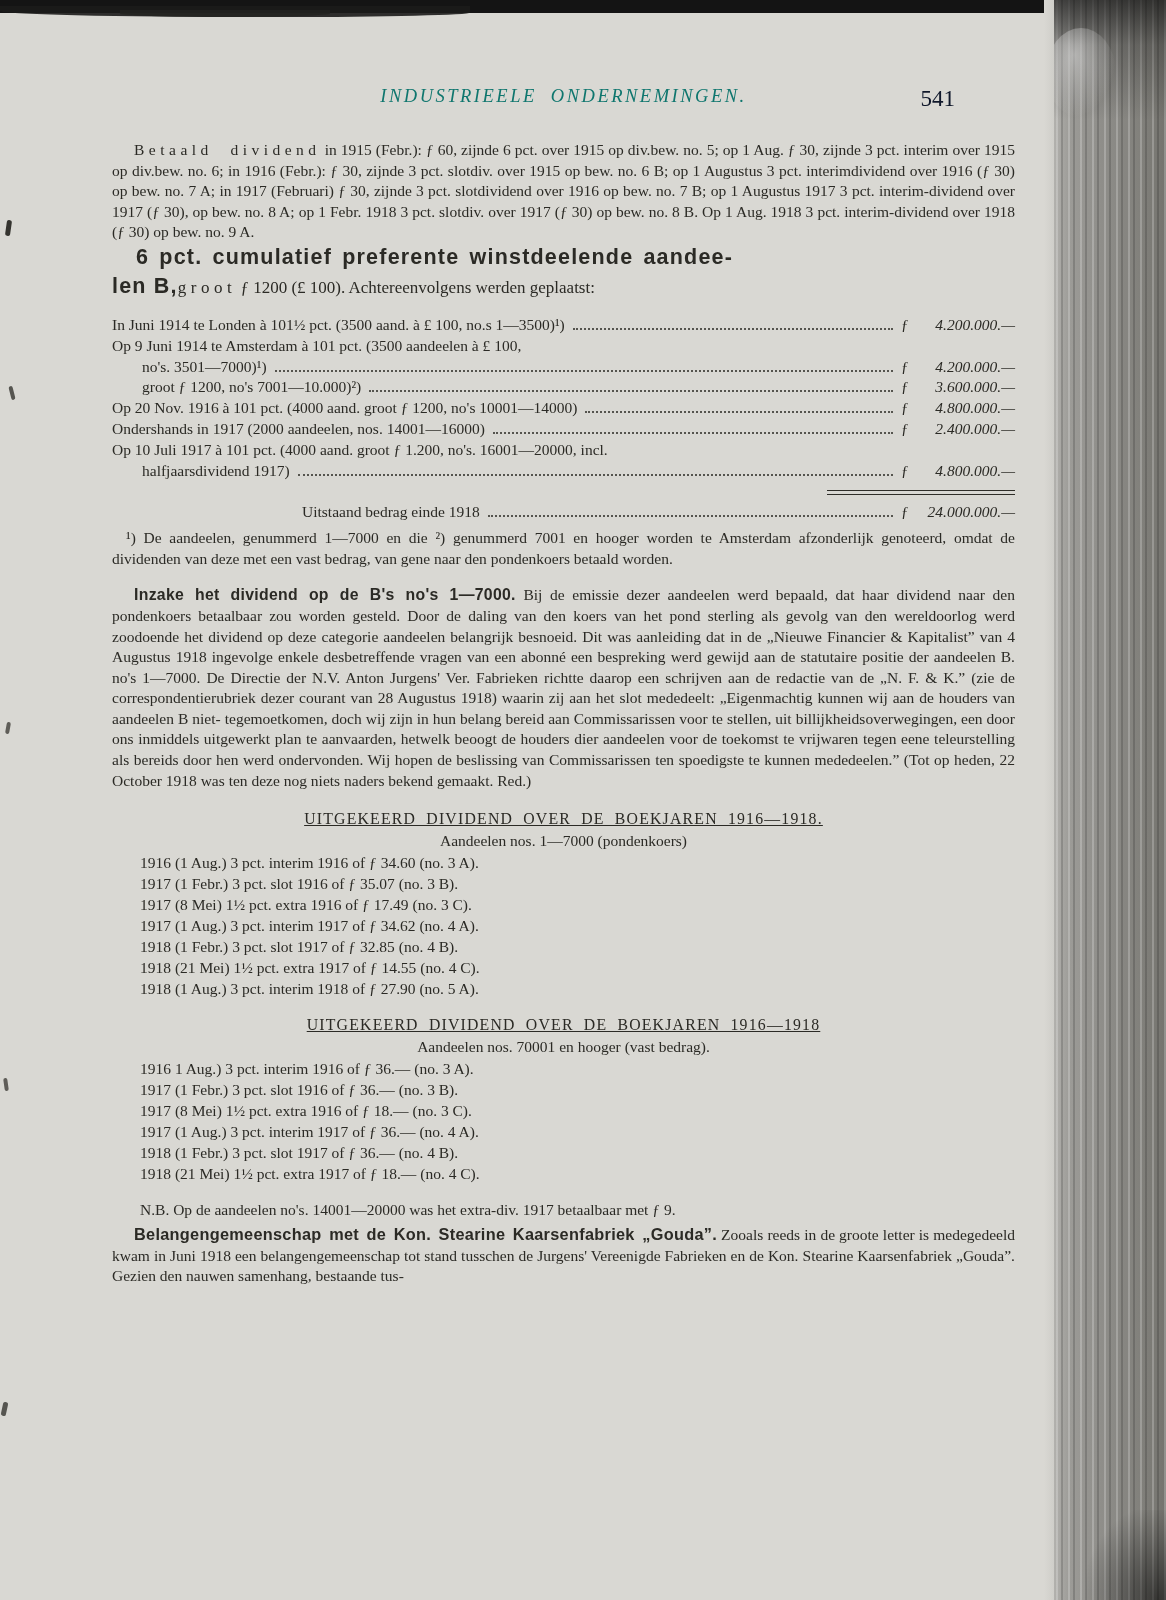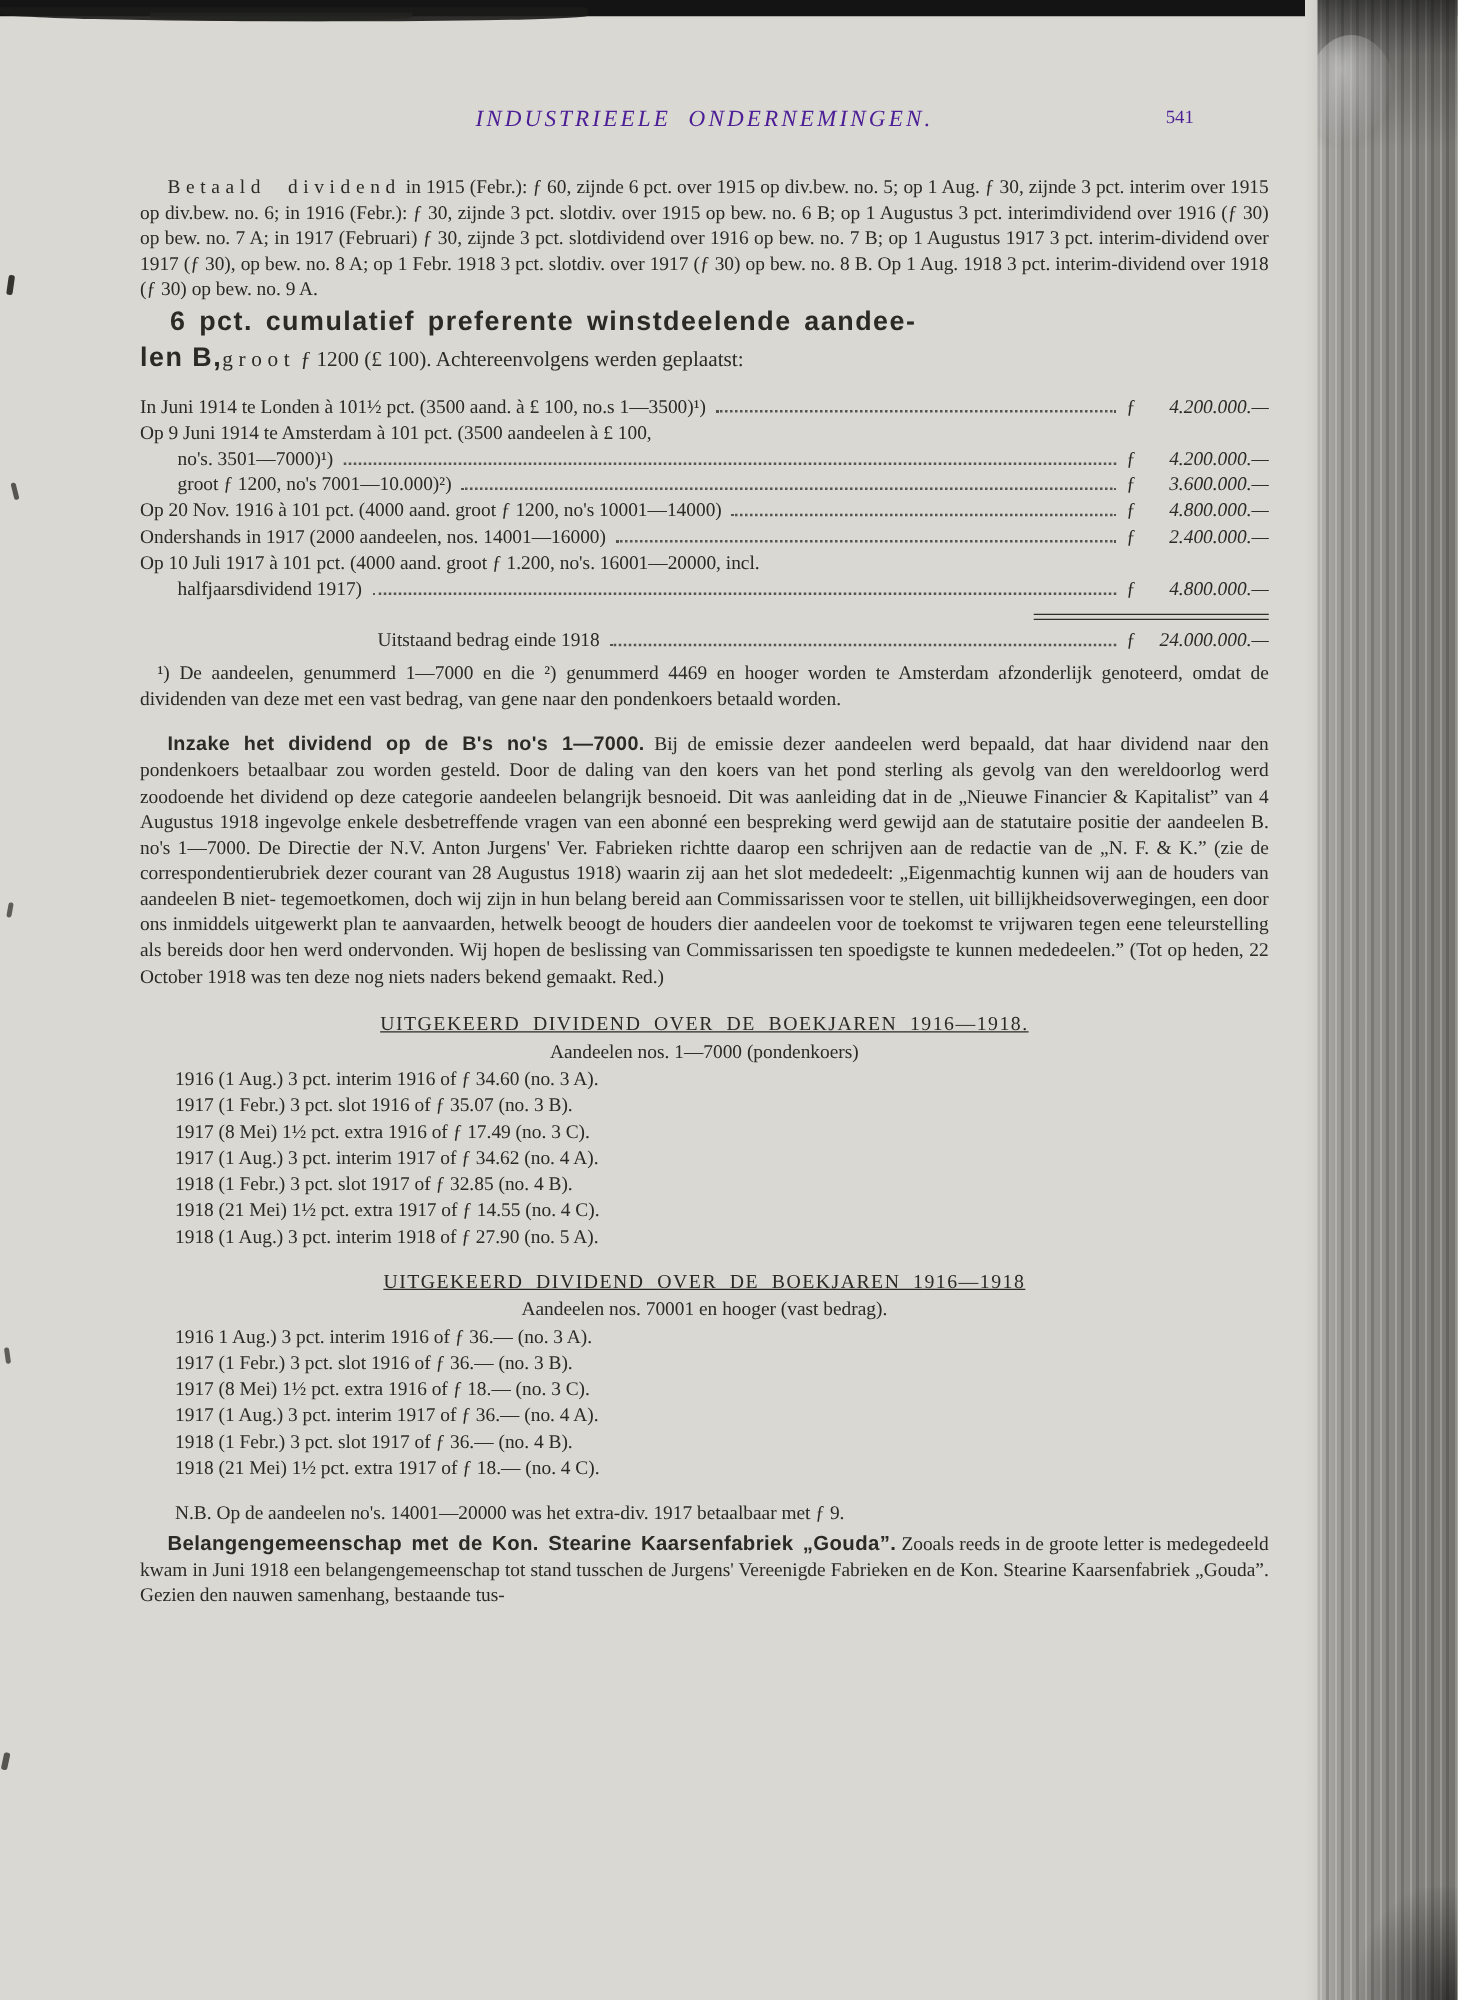--- a/index.html
+++ b/index.html
@@ -33,7 +33,7 @@
   .text-block{position:absolute;left:112px;top:86px;width:903px;}
   .pagehead{position:relative;height:26px;margin-bottom:28px;}
   .running-title{position:absolute;left:0;right:0;text-align:center;font-style:italic;
-        font-size:18.5px;letter-spacing:2.5px;word-spacing:7px;color:#4c1d95;}
+        font-size:18.5px;letter-spacing:2.5px;word-spacing:7px;color:#0f766e;}
   .page-number{position:absolute;right:60px;top:0;font-size:15px;color:#4c1d95;font-family:Liberation Serif, serif;}
   p.body{font-size:15.5px;line-height:20.6px;text-align:justify;margin:0;}
   .para1{text-indent:22px;margin-bottom:24px;}

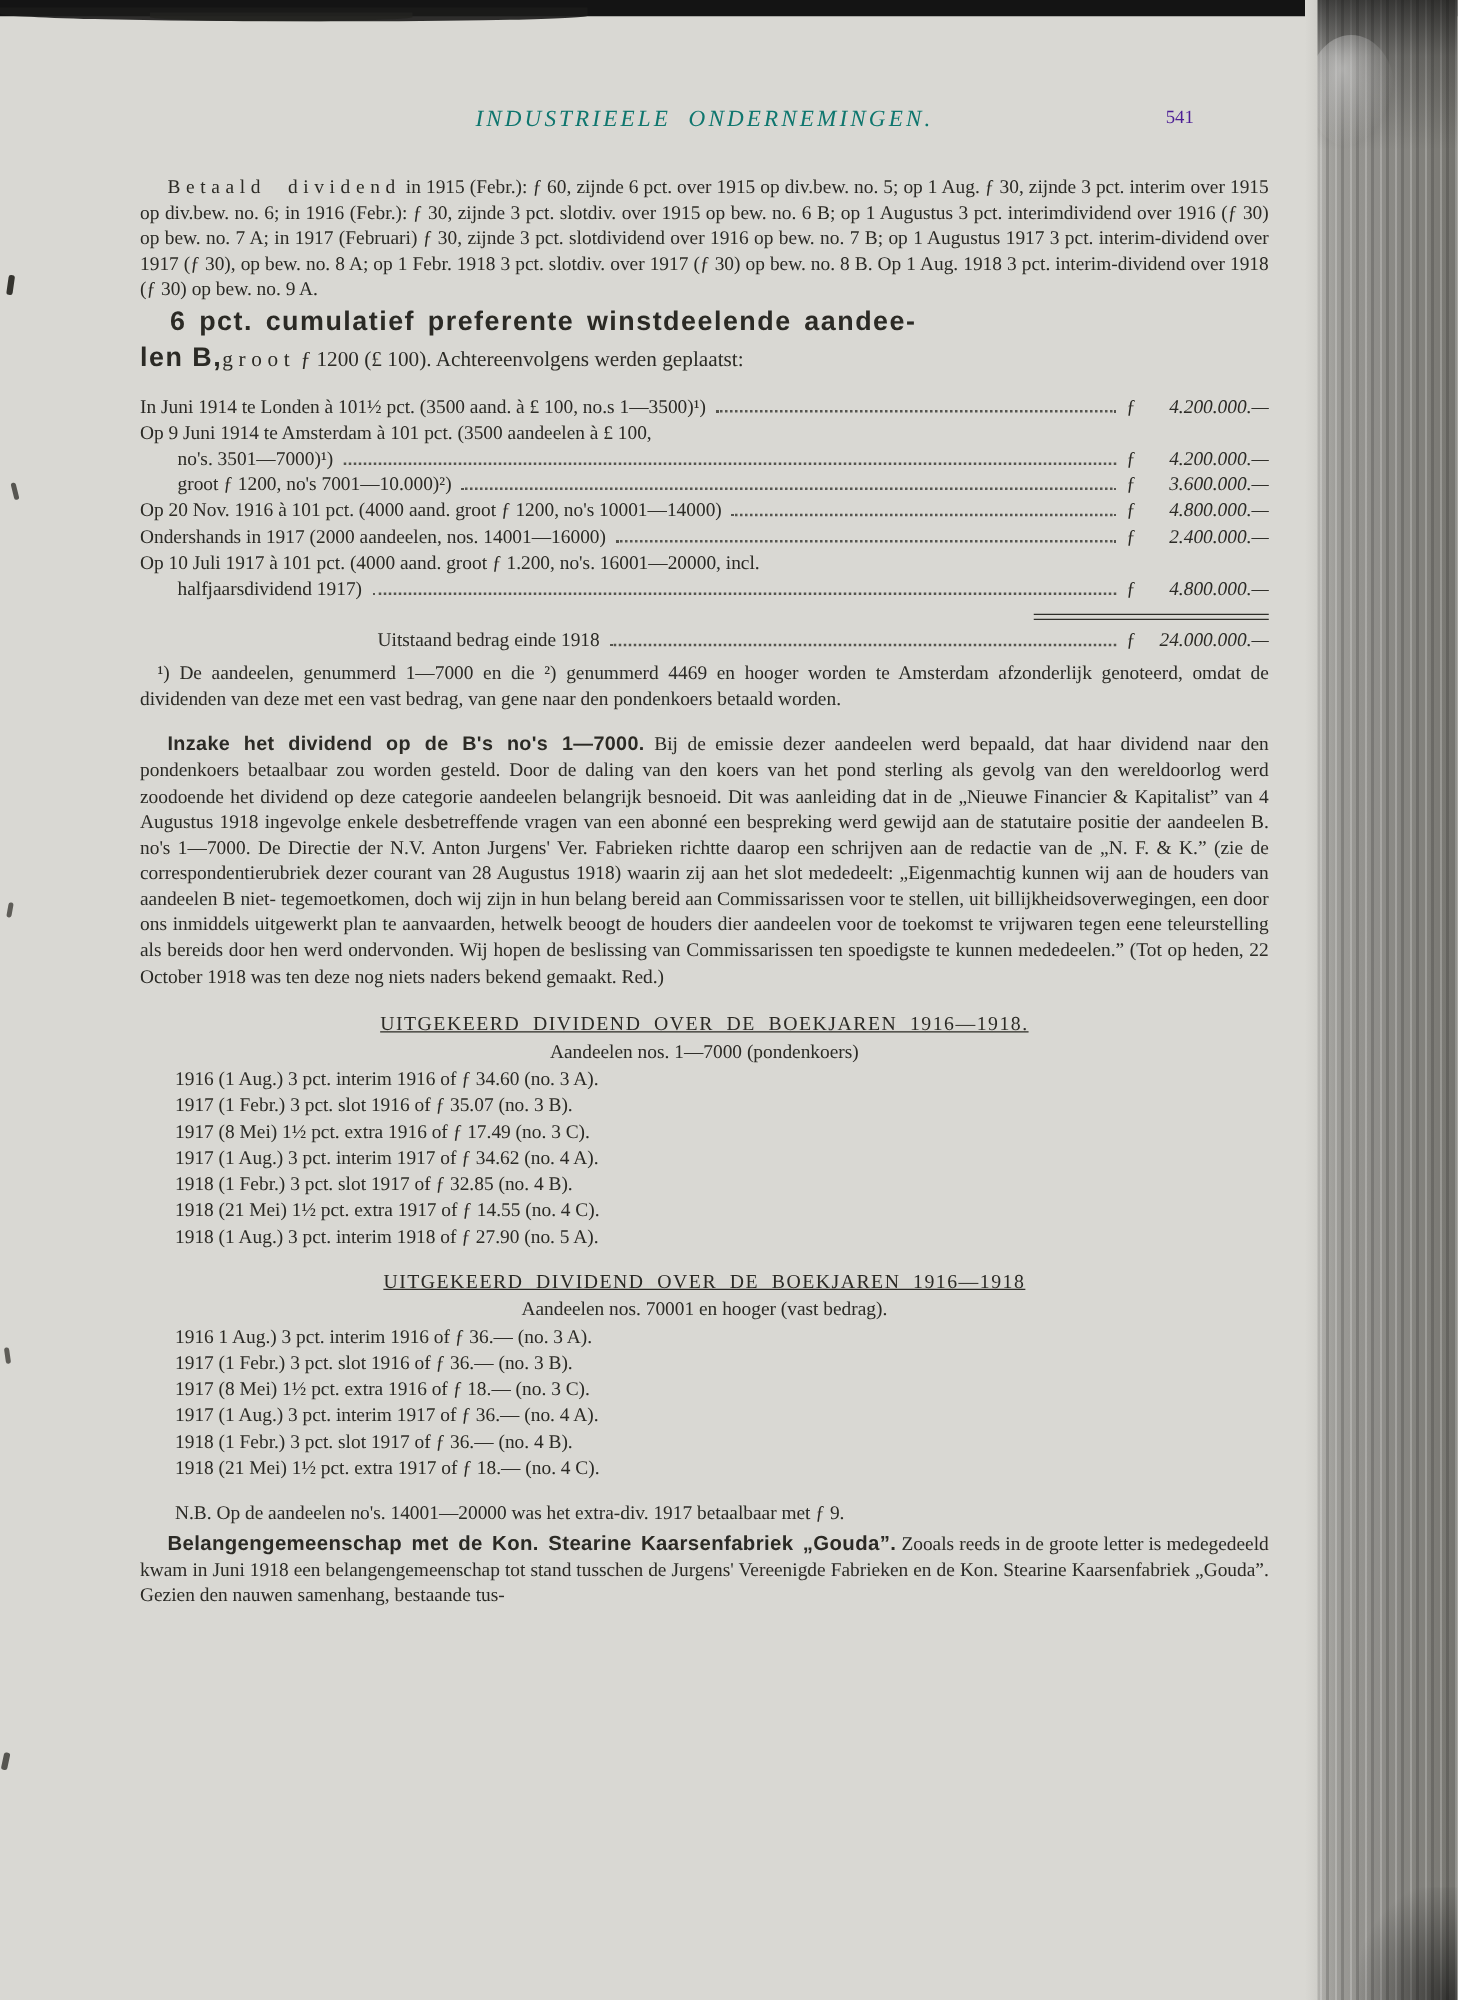--- a/index.html
+++ b/index.html
@@ -34,7 +34,7 @@
   .pagehead{position:relative;height:26px;margin-bottom:28px;}
   .running-title{position:absolute;left:0;right:0;text-align:center;font-style:italic;
         font-size:18.5px;letter-spacing:2.5px;word-spacing:7px;color:#0f766e;}
-  .page-number{position:absolute;right:60px;top:0;font-size:15px;color:#4c1d95;font-family:Liberation Serif, serif;}
+  .page-number{position:absolute;right:60px;top:0;font-size:23px;color:#0f172a;font-family:Liberation Serif, serif;}
   p.body{font-size:15.5px;line-height:20.6px;text-align:justify;margin:0;}
   .para1{text-indent:22px;margin-bottom:24px;}
   .spaced-lead{letter-spacing:4.5px;word-spacing:9px;}

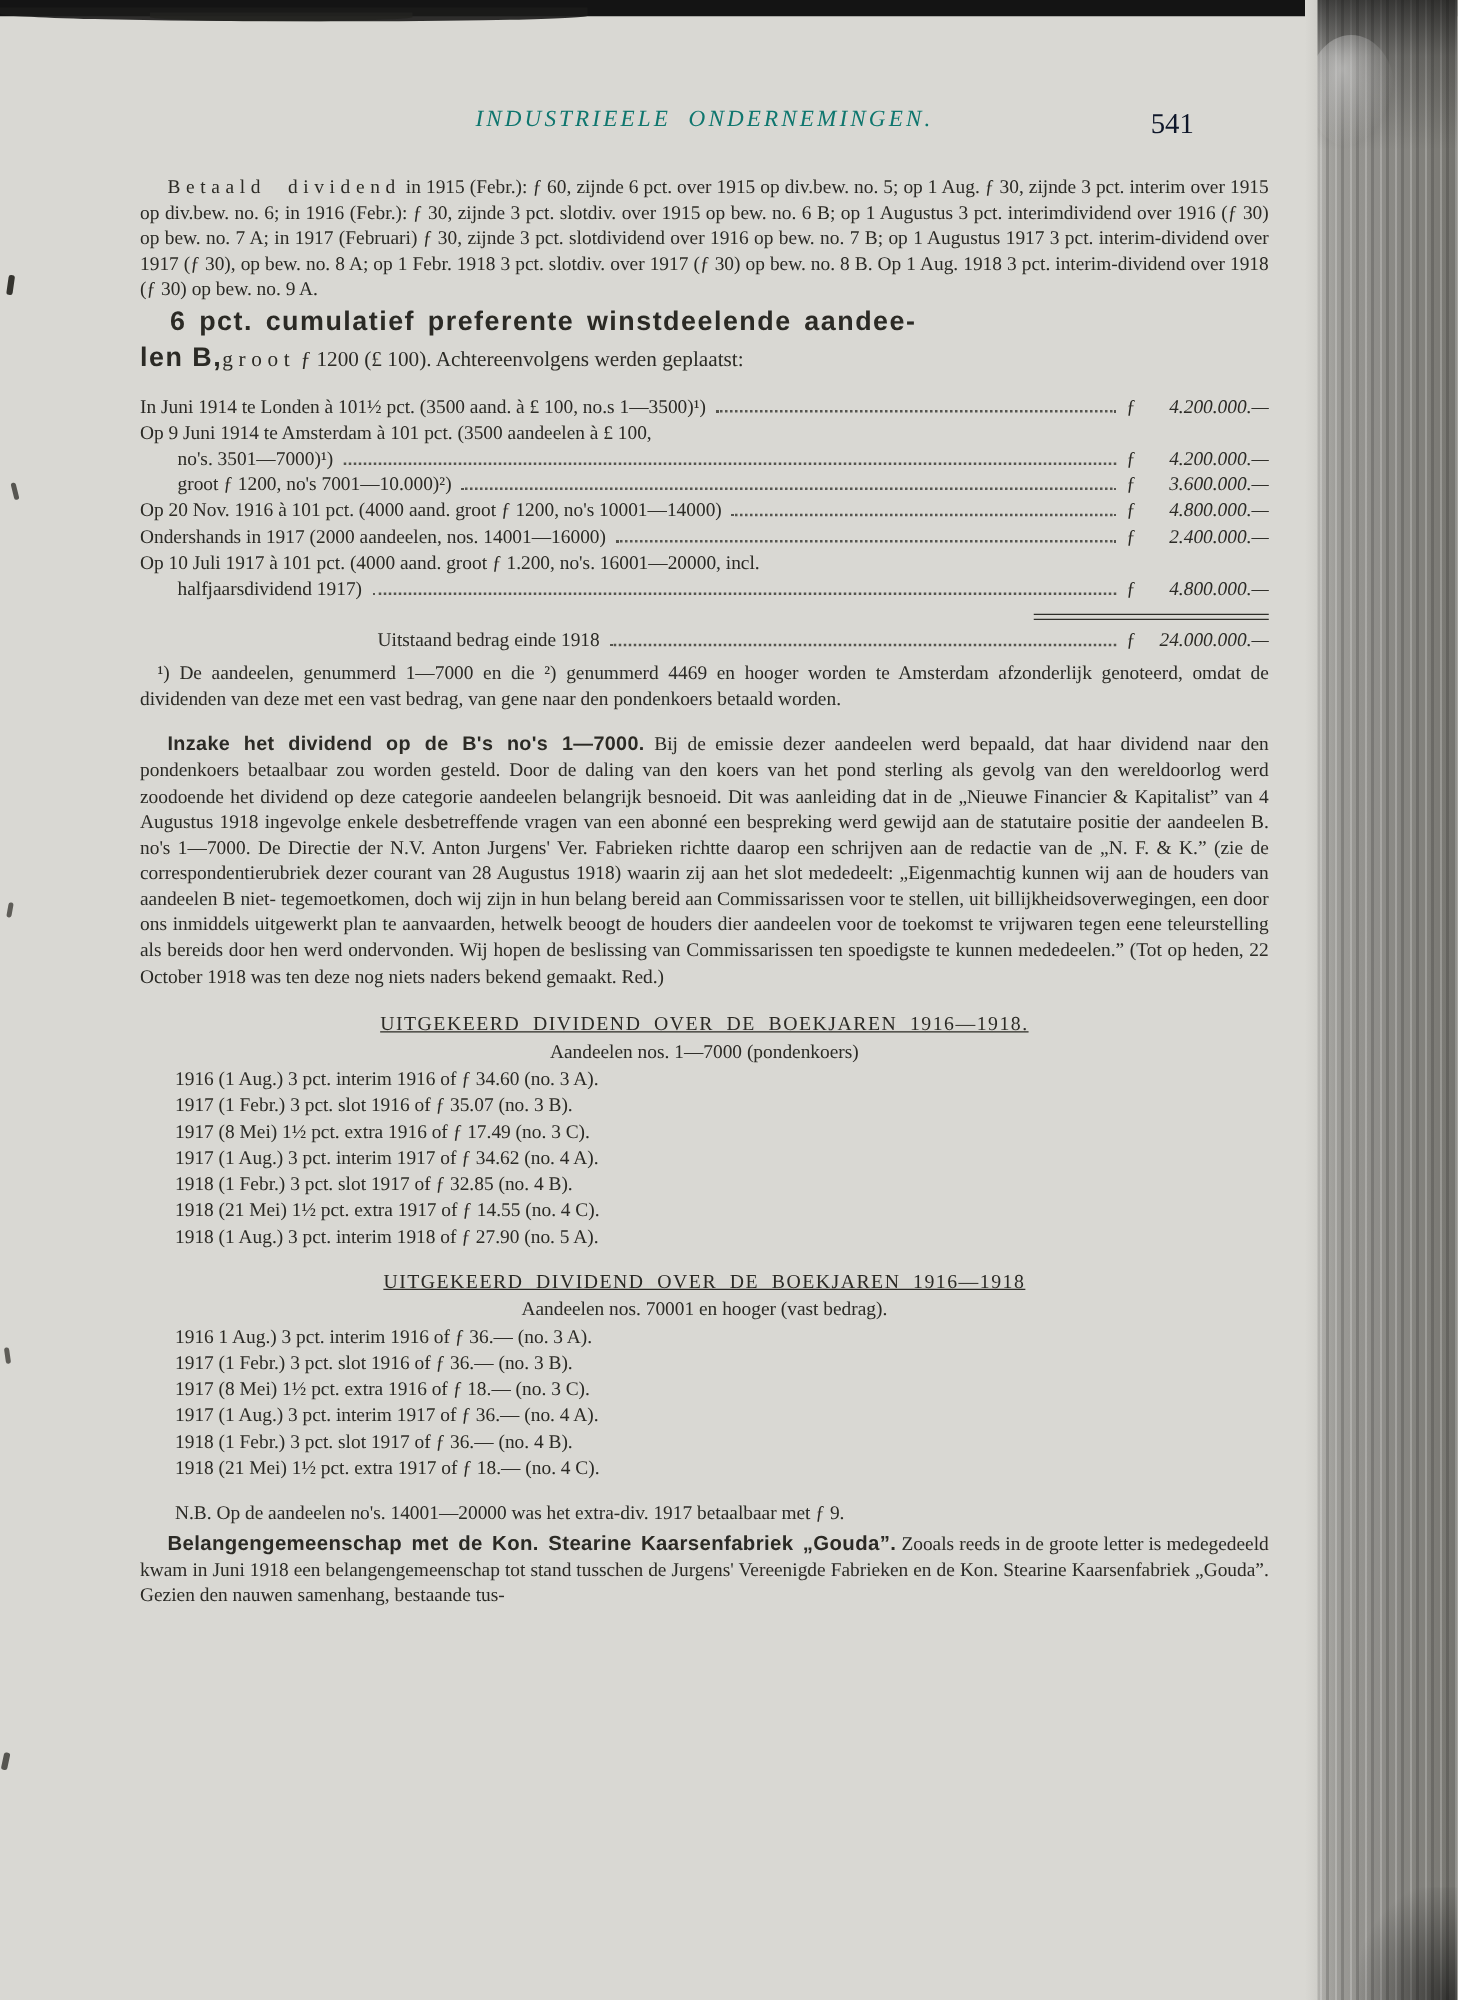--- a/index.html
+++ b/index.html
@@ -161,7 +161,7 @@
       </div>
     </div>
 
-    <p class="body footnote">¹) De aandeelen, genummerd 1—7000 en die ²) genummerd 4469 en hooger worden te Amsterdam afzonderlijk genoteerd, omdat de dividenden van deze met een vast bedrag, van gene naar den pondenkoers betaald worden.</p>
+    <p class="body footnote">¹) De aandeelen, genummerd 1—7000 en die ²) genummerd 7001 en hooger worden te Amsterdam afzonderlijk genoteerd, omdat de dividenden van deze met een vast bedrag, van gene naar den pondenkoers betaald worden.</p>
 
     <p class="body para-inzake"><span class="runin-bold">Inzake het dividend op de B's no's 1—7000.</span><span> Bij de emissie dezer aandeelen werd bepaald, dat haar dividend naar den pondenkoers betaalbaar zou worden gesteld. Door de daling van den koers van het pond sterling als gevolg van den wereldoorlog werd zoodoende het dividend op deze categorie aandeelen belangrijk besnoeid. Dit was aanleiding dat in de „Nieuwe Financier &amp; Kapitalist” van 4 Augustus 1918 ingevolge enkele desbetreffende vragen van een abonné een bespreking werd gewijd aan de statutaire positie der aandeelen B. no's 1—7000. De Directie der N.V. Anton Jurgens' Ver. Fabrieken richtte daarop een schrijven aan de redactie van de „N. F. &amp; K.” (zie de correspondentierubriek dezer courant van 28 Augustus 1918) waarin zij aan het slot mededeelt: „Eigenmachtig kunnen wij aan de houders van aandeelen B niet- tegemoetkomen, doch wij zijn in hun belang bereid aan Commissarissen voor te stellen, uit billijkheidsoverwegingen, een door ons inmiddels uitgewerkt plan te aanvaarden, hetwelk beoogt de houders dier aandeelen voor de toekomst te vrijwaren tegen eene teleurstelling als bereids door hen werd ondervonden. Wij hopen de beslissing van Commissarissen ten spoedigste te kunnen mededeelen.” (Tot op heden, 22 October 1918 was ten deze nog niets naders bekend gemaakt. Red.)</span></p>
 

